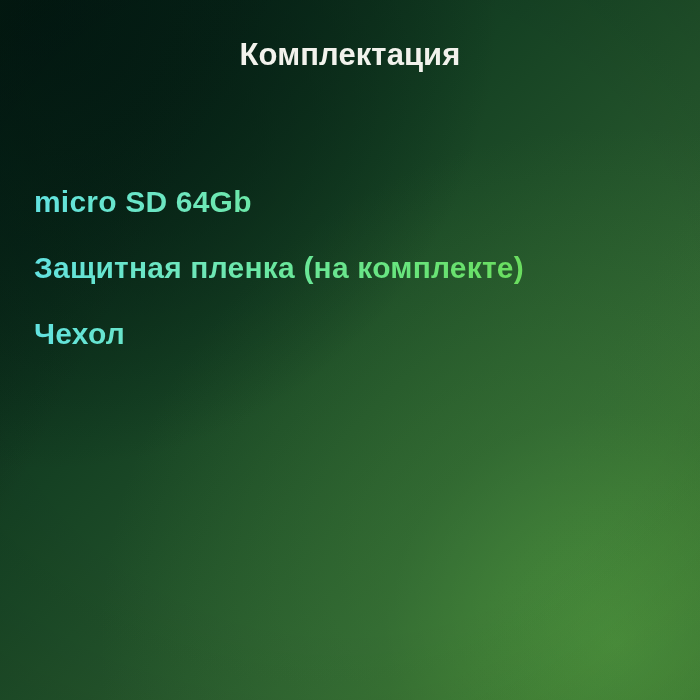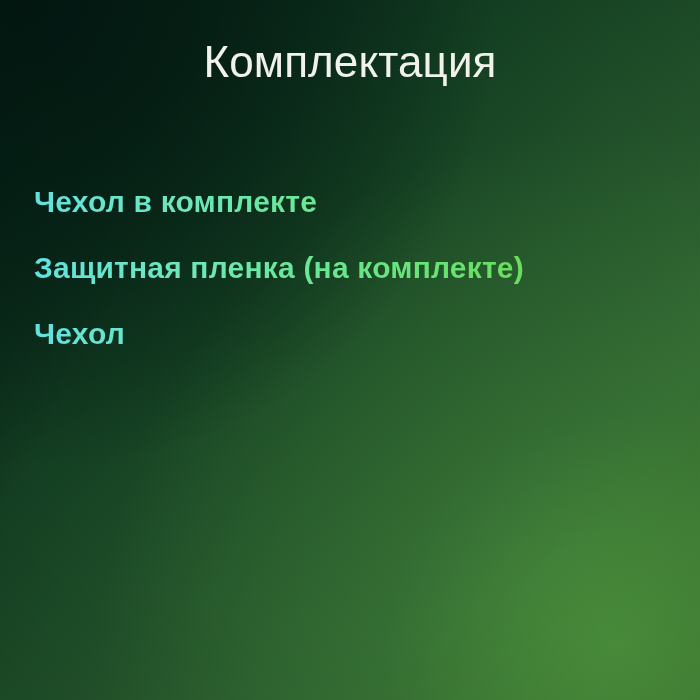--- a/index.html
+++ b/index.html
@@ -88,8 +88,8 @@
     left: 0;
     width: 700px;
     text-align: center;
-    font-size: 44px;
-    font-weight: 400;
+    font-size: 31px;
+    font-weight: 700;
     letter-spacing: 0.1px;
     color: #f2f2ec;
     line-height: 1.1;

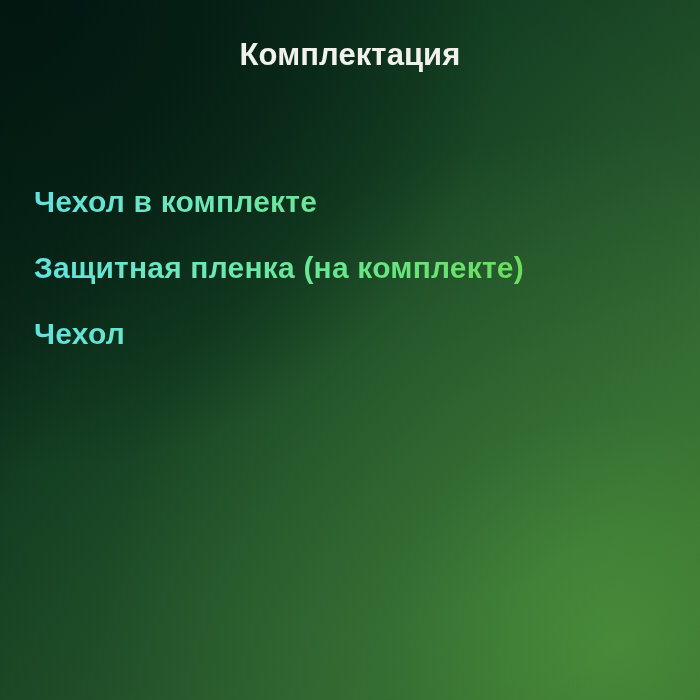--- a/index.html
+++ b/index.html
@@ -155,6 +155,9 @@
 
     <ul class="items-list">
       <li class="item">
+        <span>micro SD 64Gb</span>
+      </li>
+      <li class="item">
         <span>Чехол в комплекте</span>
       </li>
       <li class="item">

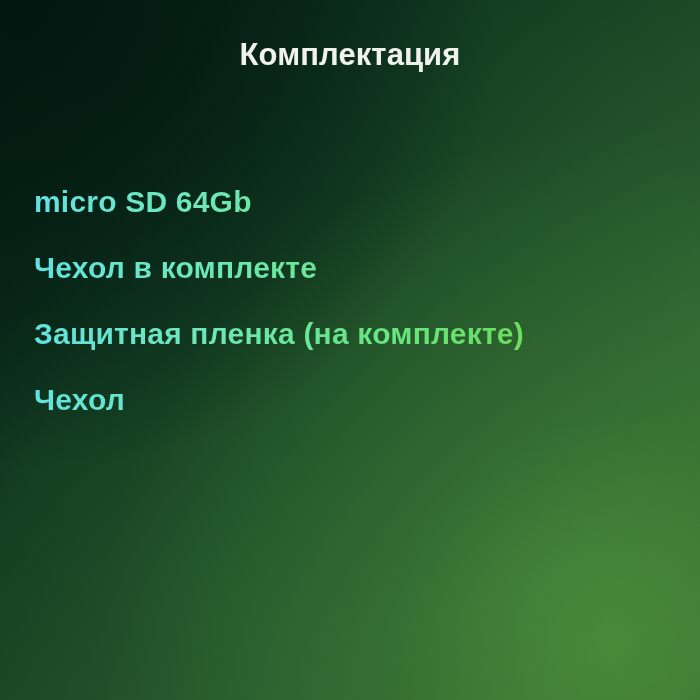--- a/index.html
+++ b/index.html
@@ -158,9 +158,6 @@
         <span>micro SD 64Gb</span>
       </li>
       <li class="item">
-        <span>Чехол в комплекте</span>
-      </li>
-      <li class="item">
         <span>Защитная пленка (на комплекте)</span>
       </li>
       <li class="item">

